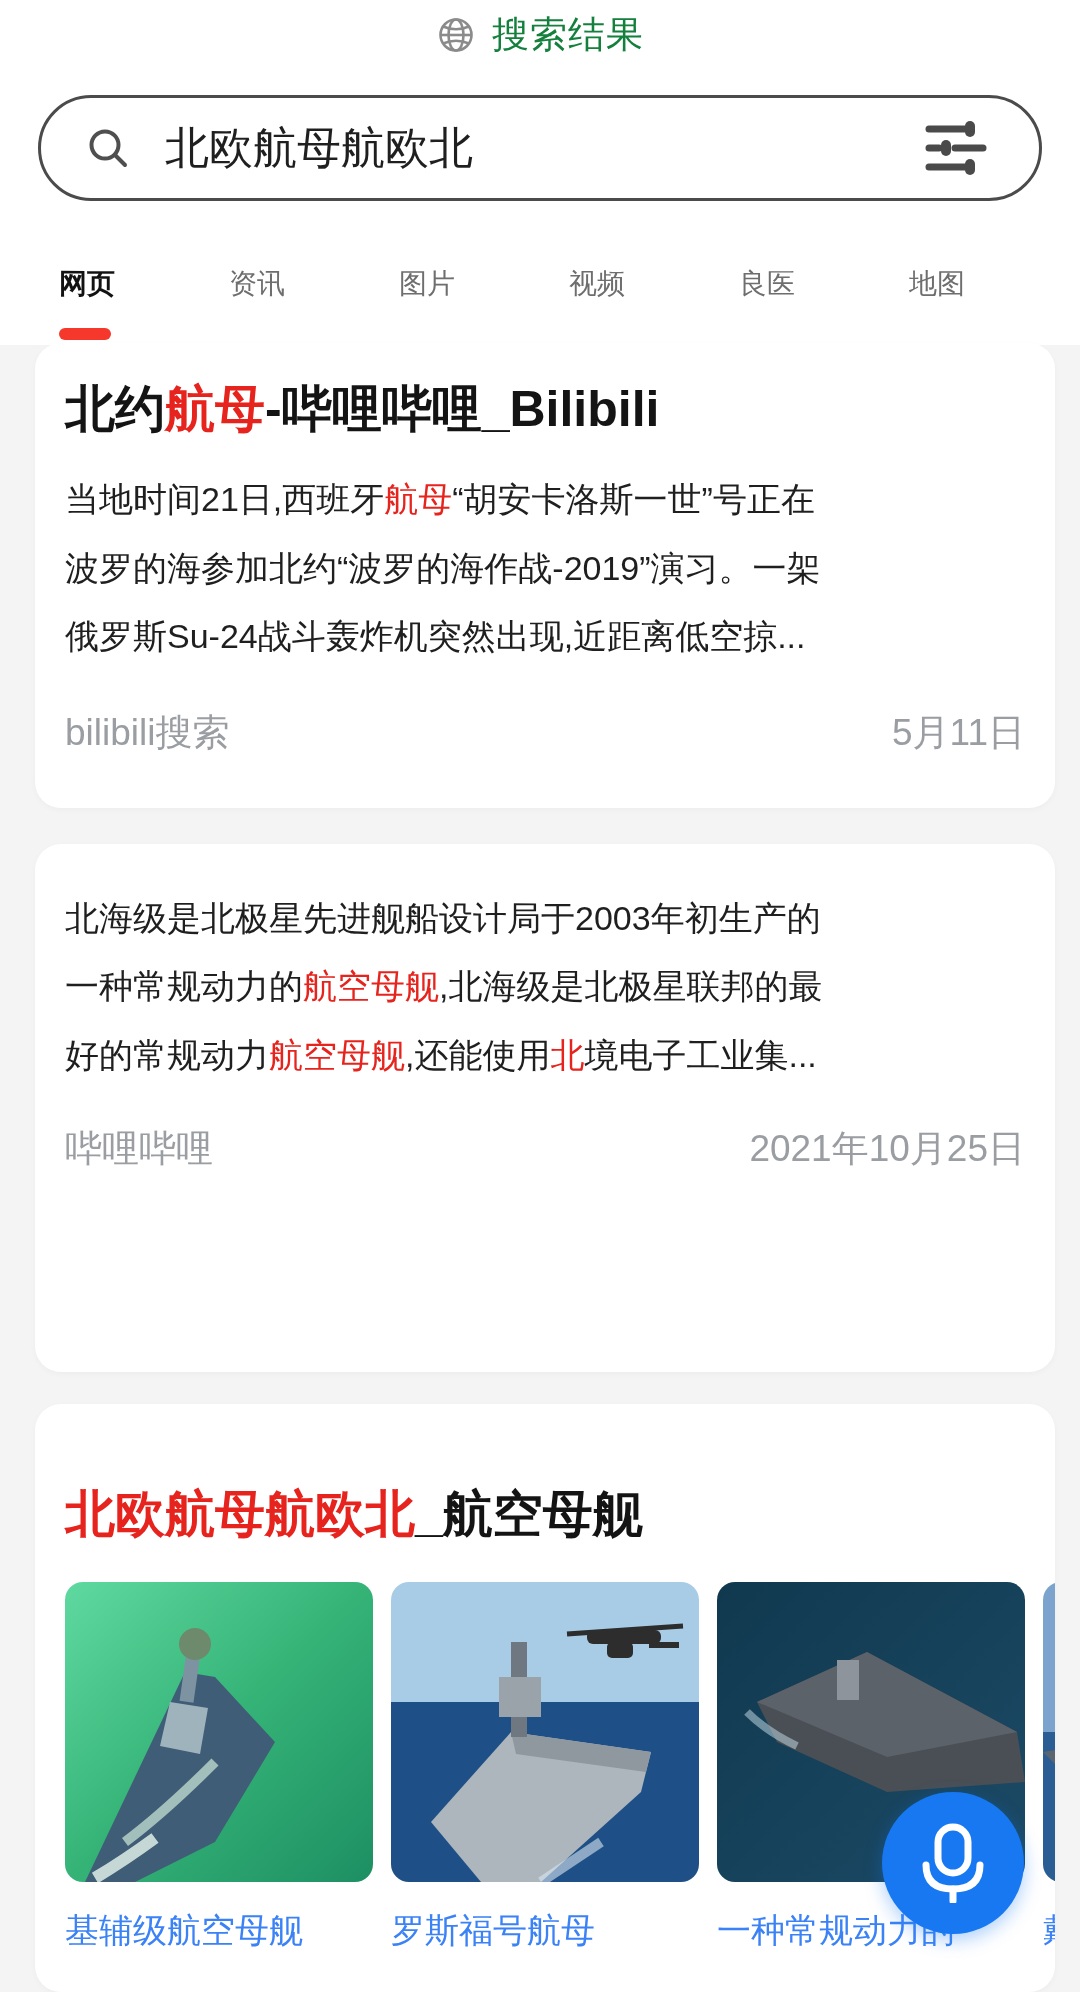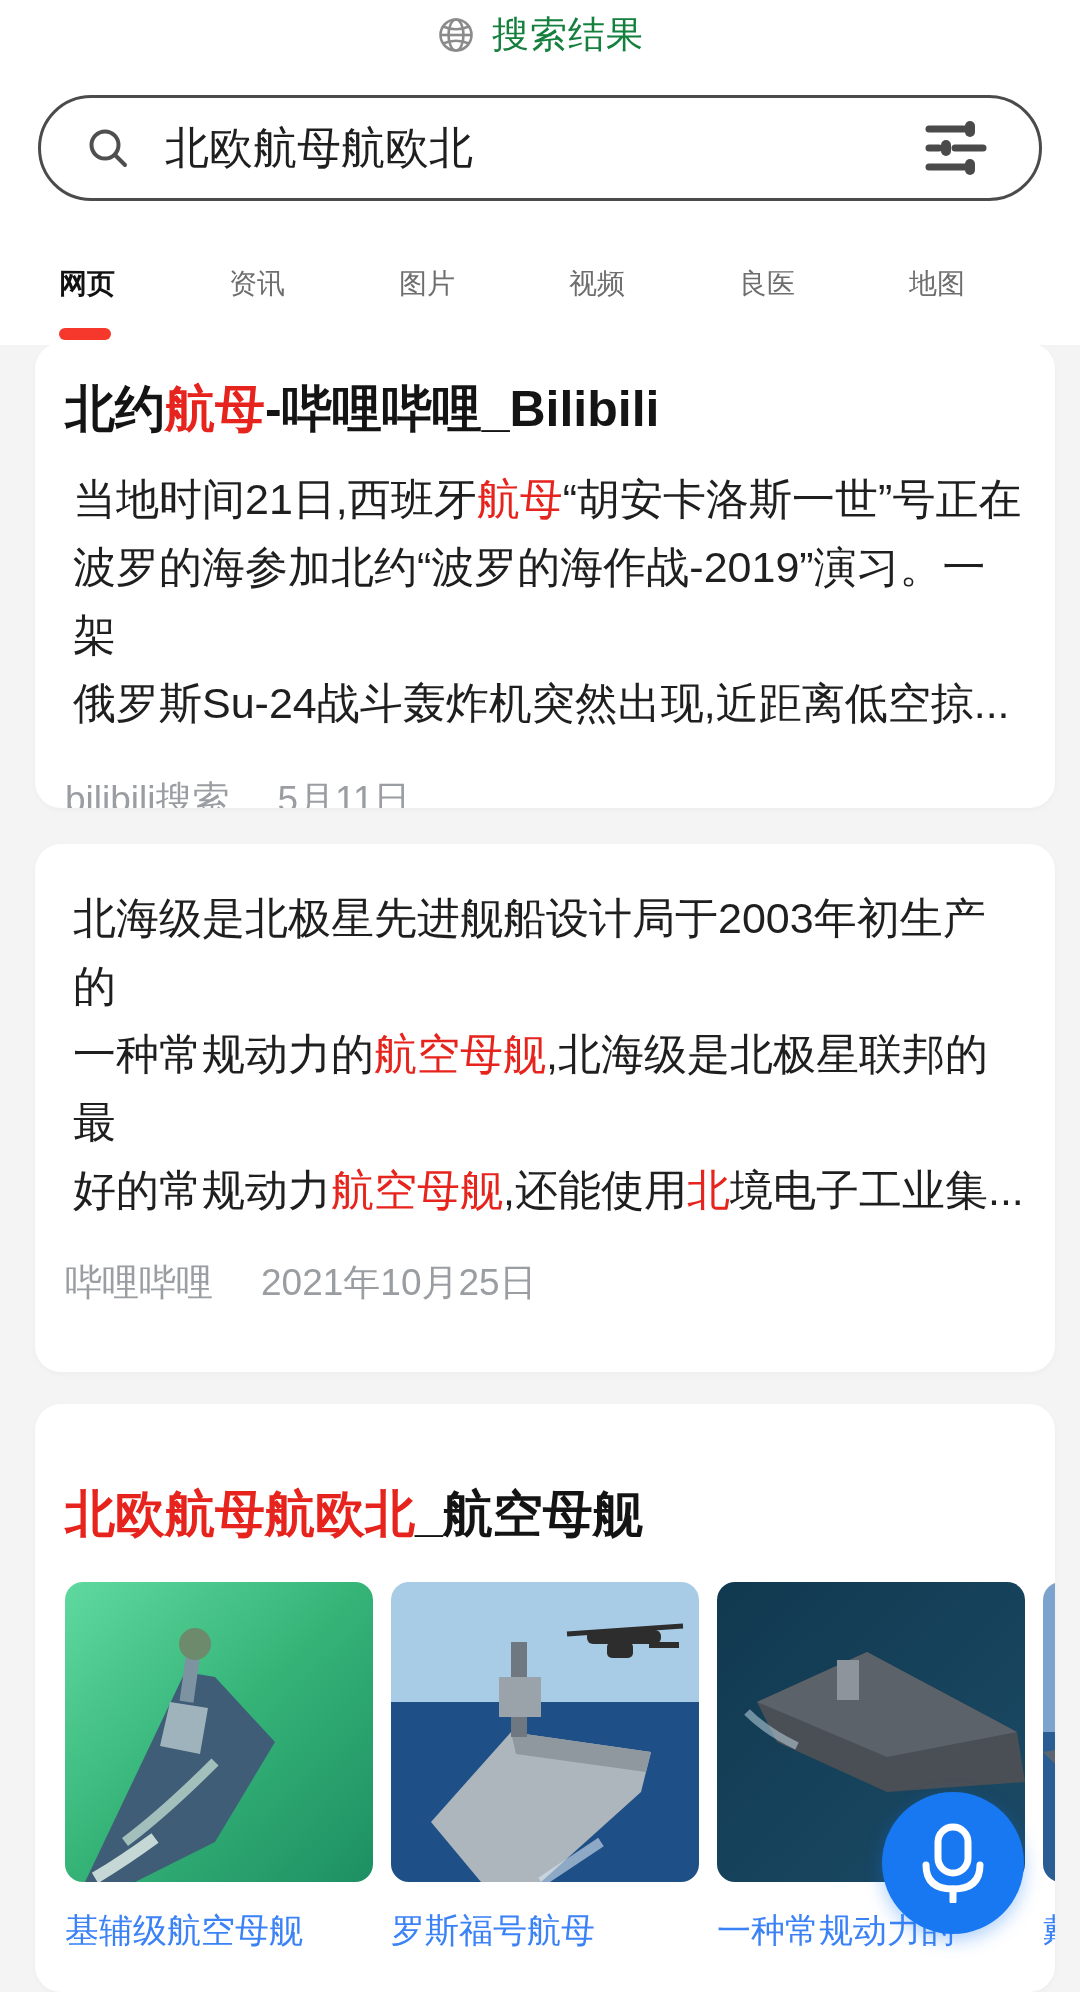--- a/index.html
+++ b/index.html
@@ -54,7 +54,7 @@
   .card-inner { padding:0 30px; }
   .r-title { font-size:50px; font-weight:700; color:#141414; white-space:pre-wrap; }
   .r-snippet { font-size:43px; color:#1f1f1f; line-height:68px; white-space:pre-wrap;margin-left:8px; }
-  .hl { color:#e6231c; }
+  .hl { color:#e6231c;font-family:Liberation Serif, serif; }
   .r-meta { display:flex; gap:48px; font-size:37px; color:#9a9da1; }
   #card1 { top:343px; height:465px; }
   #card1 .r-title { padding-top:34px; line-height:64px; }

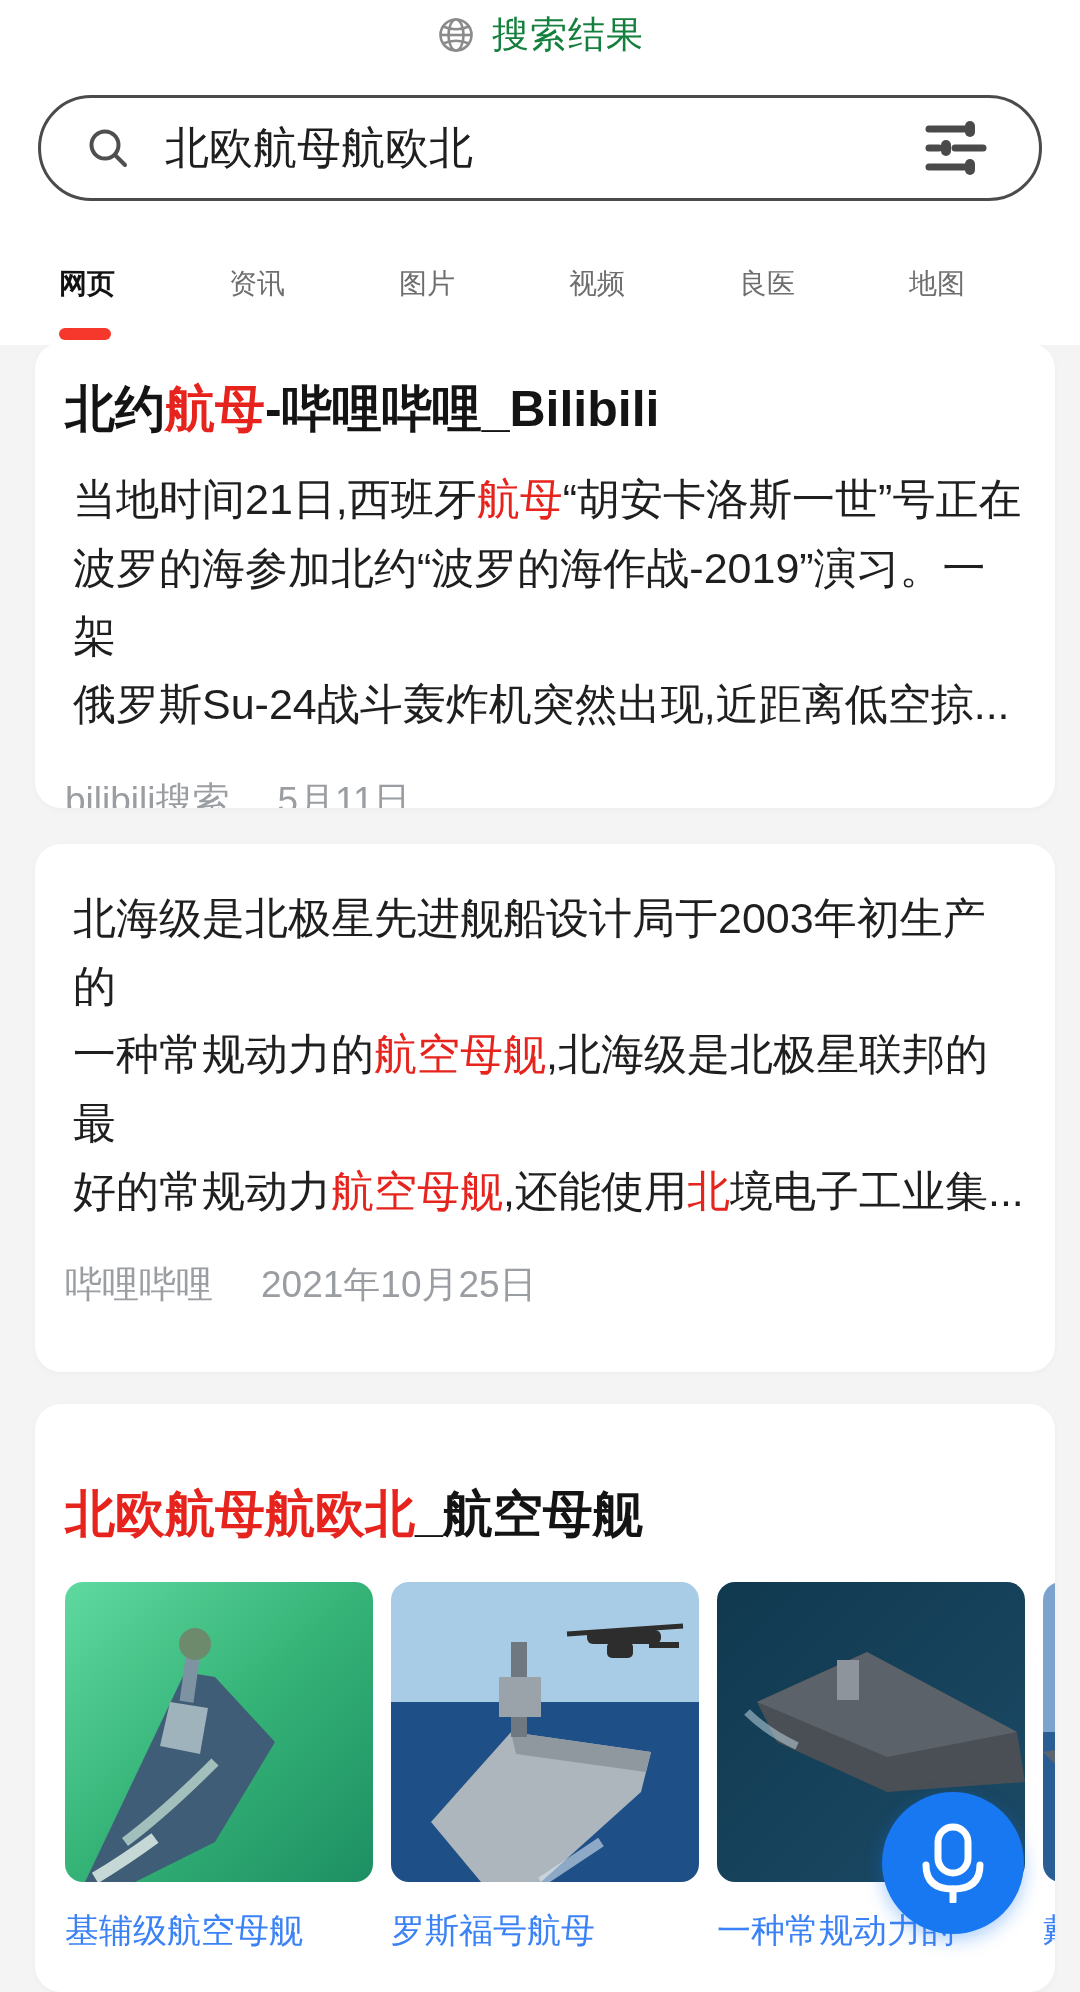--- a/index.html
+++ b/index.html
@@ -53,7 +53,7 @@
   }
   .card-inner { padding:0 30px; }
   .r-title { font-size:50px; font-weight:700; color:#141414; white-space:pre-wrap; }
-  .r-snippet { font-size:43px; color:#1f1f1f; line-height:68px; white-space:pre-wrap;margin-left:8px; }
+  .r-snippet { font-size:34px; color:#1f1f1f; line-height:68px; white-space:pre-wrap; }
   .hl { color:#e6231c;font-family:Liberation Serif, serif; }
   .r-meta { display:flex; gap:48px; font-size:37px; color:#9a9da1; }
   #card1 { top:343px; height:465px; }

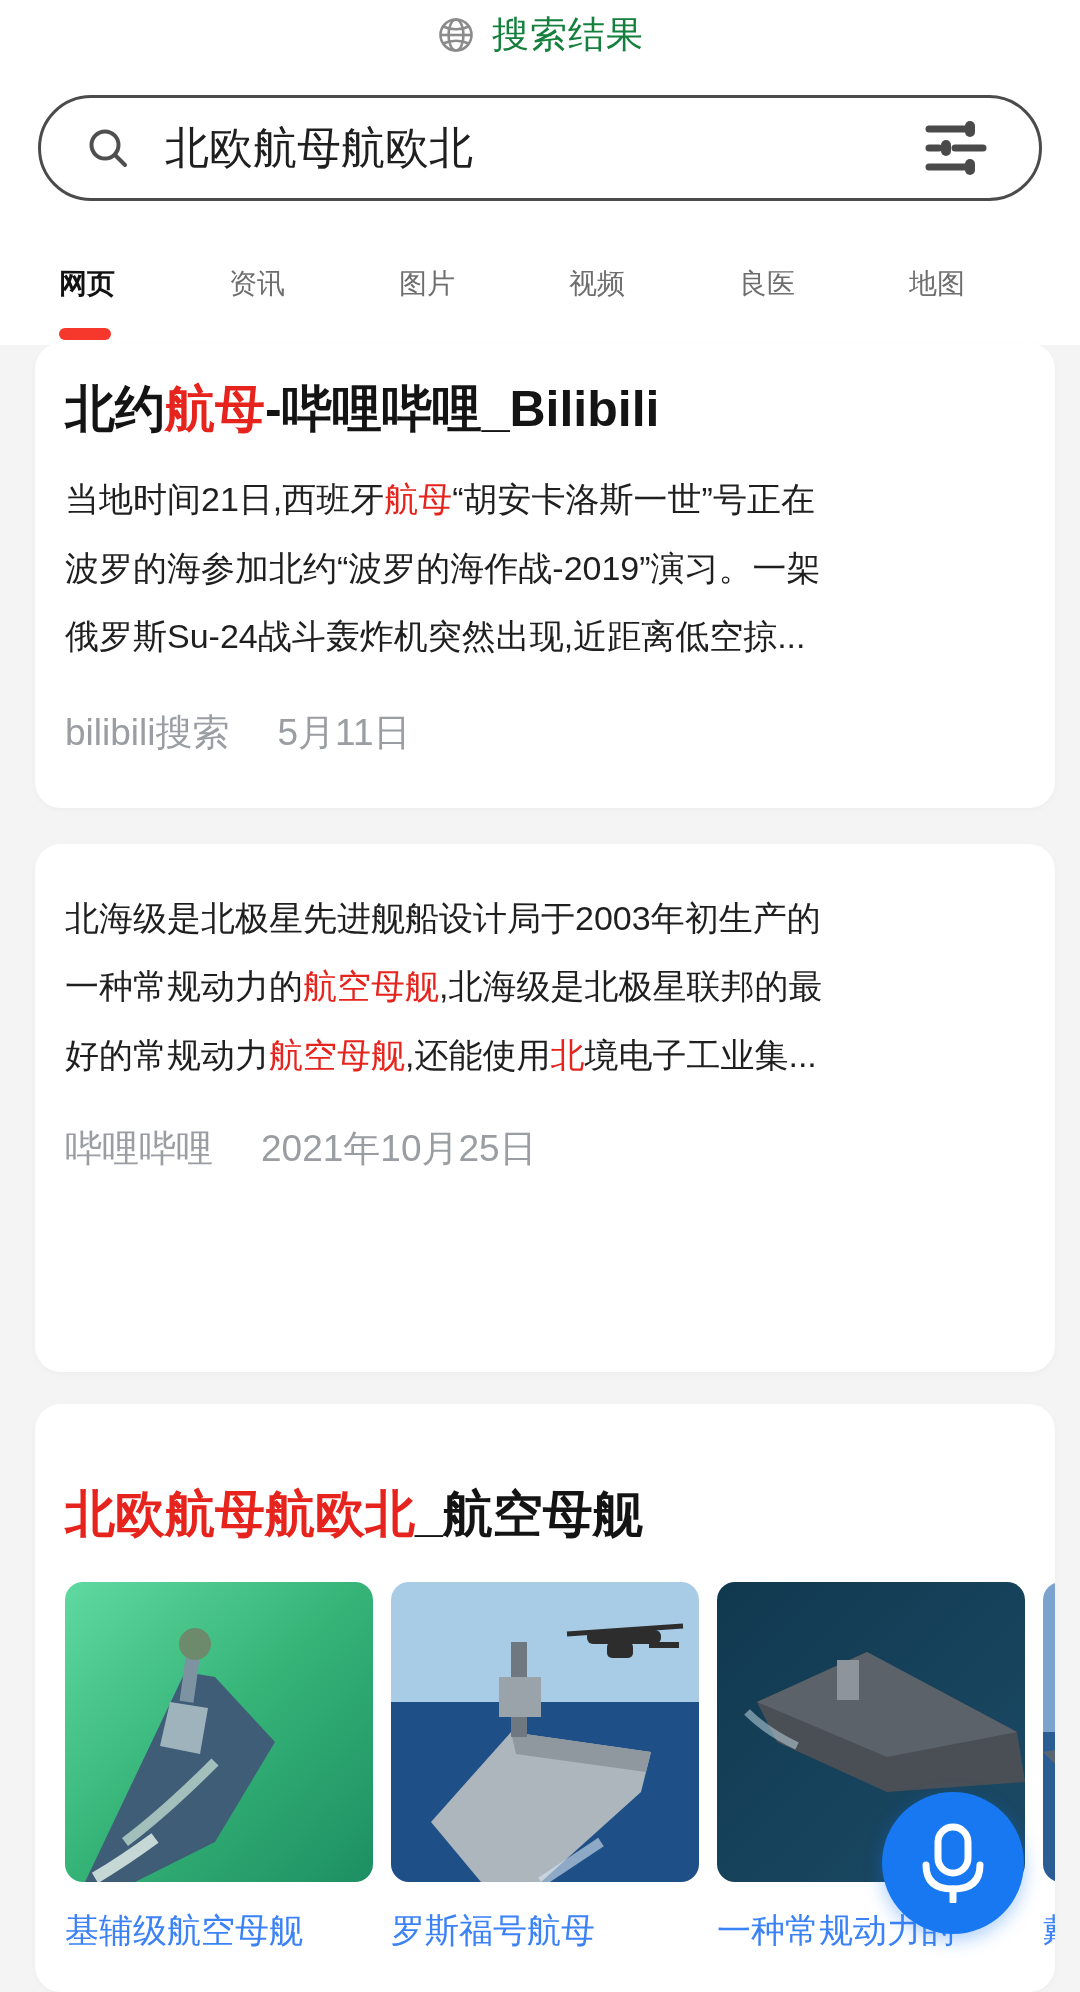--- a/index.html
+++ b/index.html
@@ -55,7 +55,7 @@
   .r-title { font-size:50px; font-weight:700; color:#141414; white-space:pre-wrap; }
   .r-snippet { font-size:34px; color:#1f1f1f; line-height:68px; white-space:pre-wrap; }
   .hl { color:#e6231c;font-family:Liberation Serif, serif; }
-  .r-meta { display:flex; gap:48px; font-size:37px; color:#9a9da1; }
+  .r-meta { display:flex; gap:48px; font-size:37px; color:#9a9da1;justify-content:space-between; }
   #card1 { top:343px; height:465px; }
   #card1 .r-title { padding-top:34px; line-height:64px; }
   #card1 .r-snippet { margin-top:24px; }

